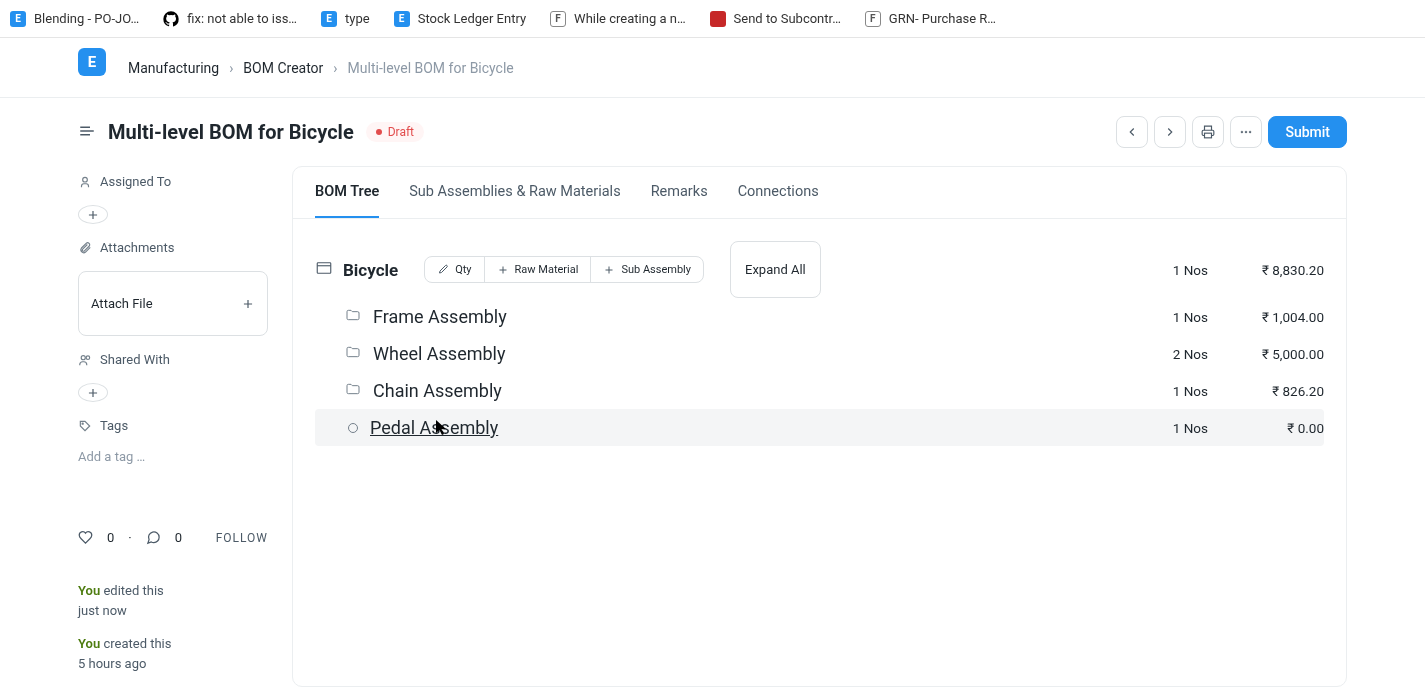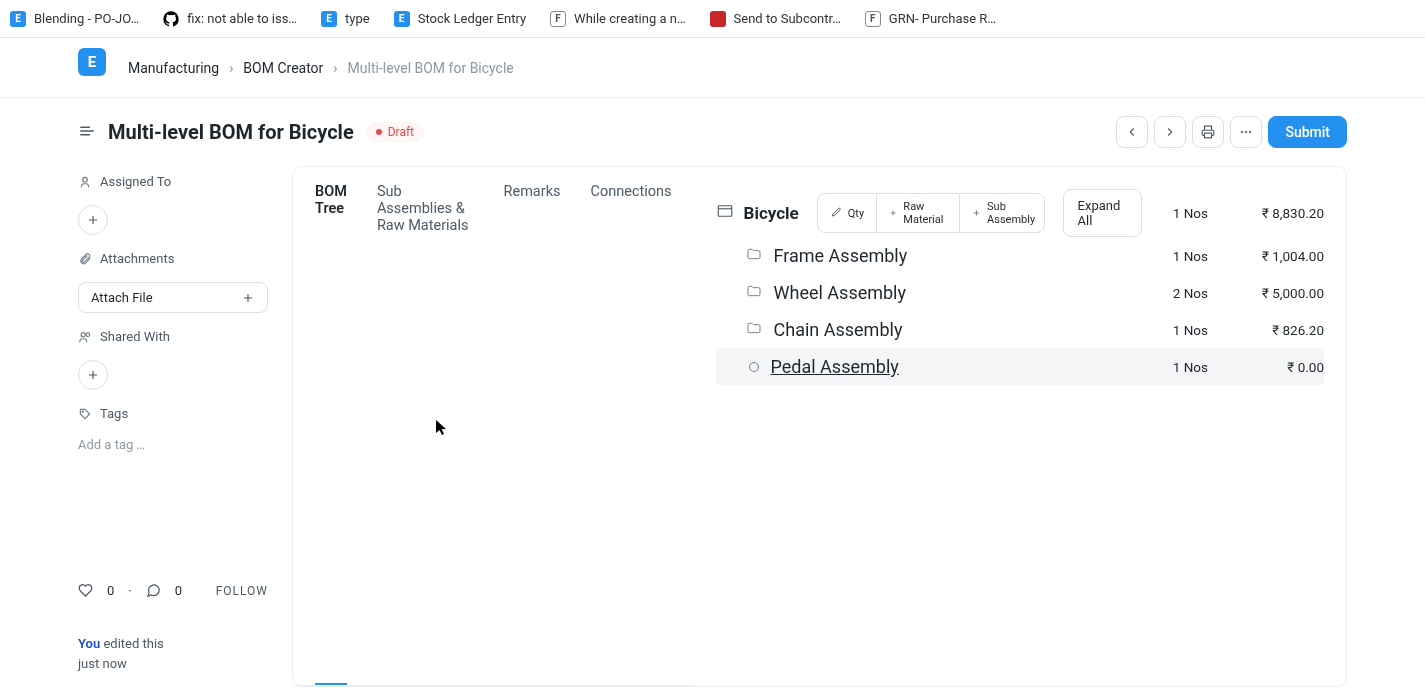--- a/index.html
+++ b/index.html
@@ -82,7 +82,7 @@
 
   .main-card {
     flex:1; border:1px solid #ebeef0; border-radius:10px; background:#fff;
-    display:flex; flex-direction:row;
+    display:flex; flex-direction:column;
   }
   .tabs { display:flex; gap:30px; padding:0 22px; border-bottom:1px solid #ebeef0;}
   .tab { padding:16px 0; font-size:14.5px; color:#4C5A67; cursor:pointer;}

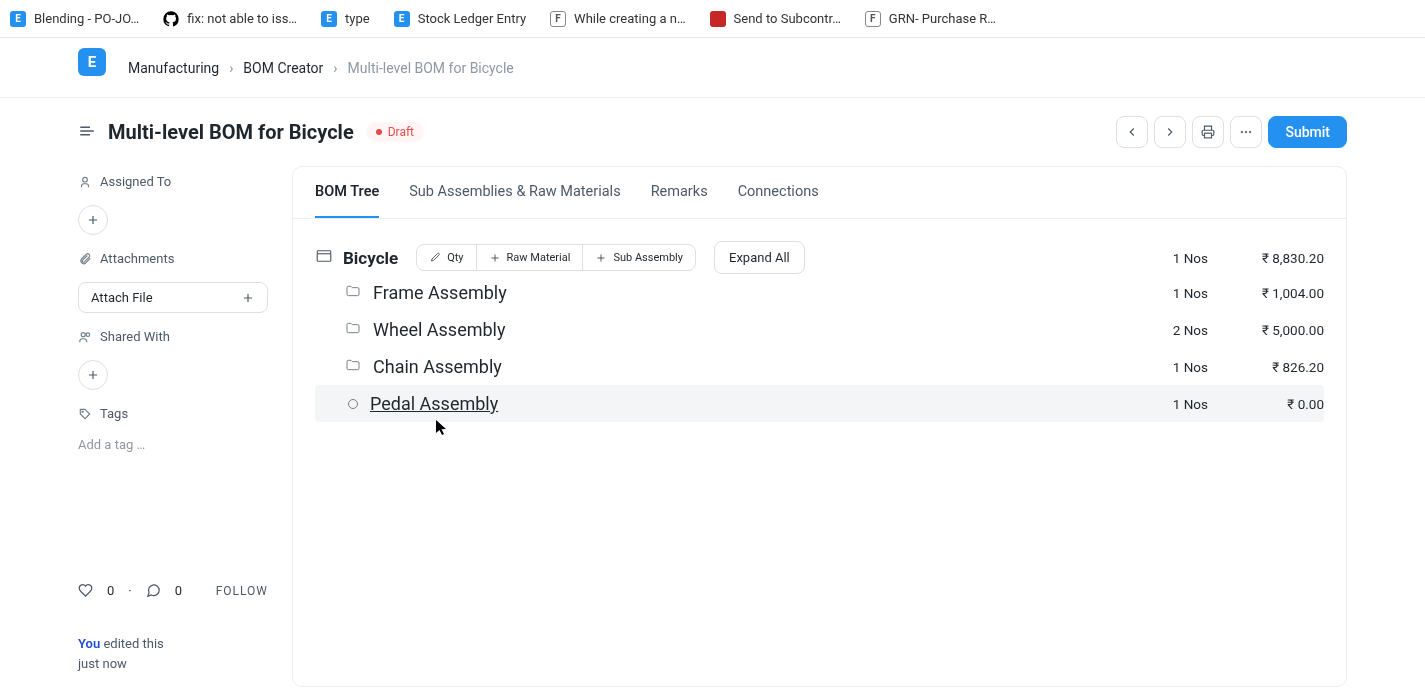--- a/index.html
+++ b/index.html
@@ -89,7 +89,7 @@
   .tab.active { color:#1F272E; font-weight:600; border-bottom:2px solid #2490EF;}
 
   .tree-wrap { padding:22px;}
-  .root-row { display:flex; align-items:center; gap:18px;}
+  .root-row { display:flex; align-items:center; gap:26px;}
   .root-row .root-name{font-size:17px;font-weight:700;display:flex;align-items:center;gap:10px;}
   .folder-ico svg{width:18px;height:18px;stroke:#4C5A67;fill:none;stroke-width:1.5;}
   .btn-group{display:flex;border:1px solid #DCE0E3;border-radius:8px;overflow:hidden;}

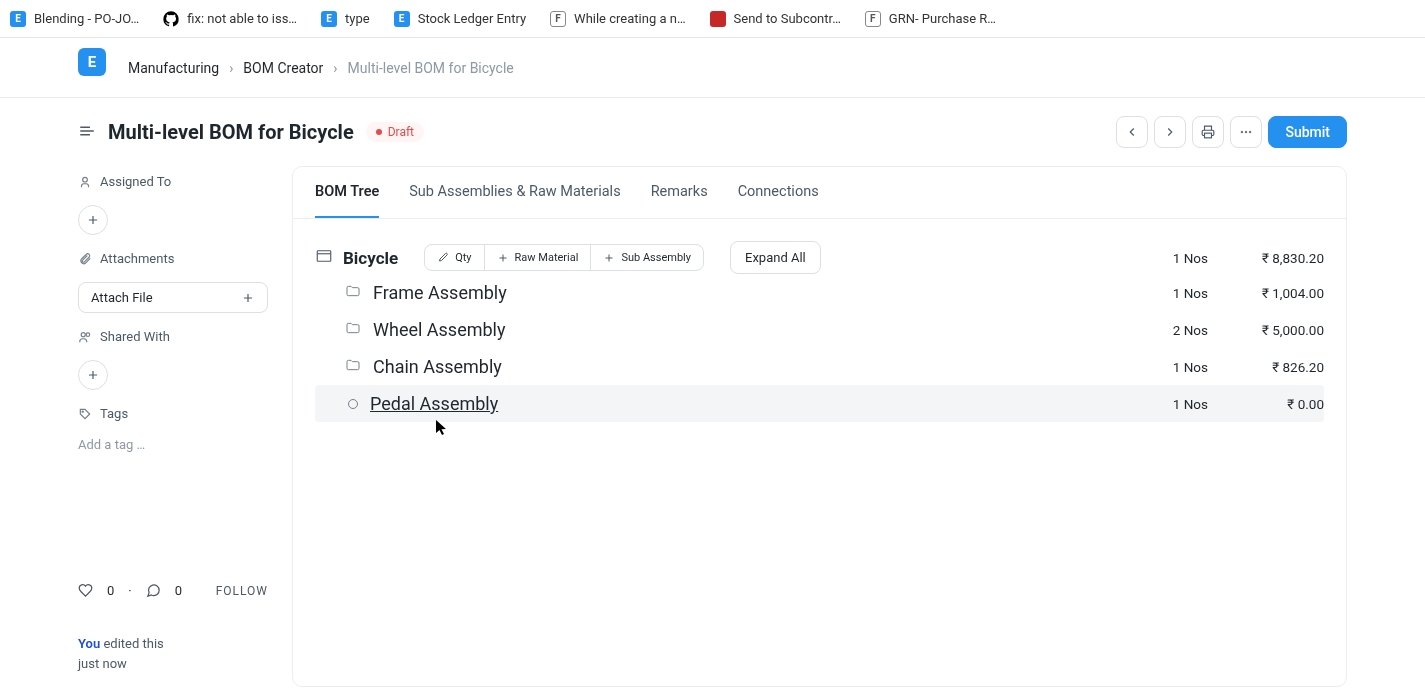--- a/index.html
+++ b/index.html
@@ -96,7 +96,7 @@
   .btn-group .gbtn{padding:6px 12px;display:flex;align-items:center;gap:6px;font-size:11px;cursor:pointer;border-right:1px solid #DCE0E3;}
   .btn-group .gbtn:last-child{border-right:none;}
   .gbtn svg{width:12px;height:12px;stroke:#4C5A67;}
-  .ghost-btn{border:1px solid #DCE0E3;border-radius:8px;padding:8px 14px;font-size:13px;cursor:pointer;}
+  .ghost-btn{border:1px solid #DCE0E3;border-radius:8px;padding:20px 14px;font-size:13px;cursor:pointer;}
   .row-right{margin-left:auto;display:flex;gap:36px;font-size:13.5px;color:#1F272E;}
   .row-right .qty{min-width:48px;text-align:right;}
   .row-right .amt{min-width:80px;text-align:right;}

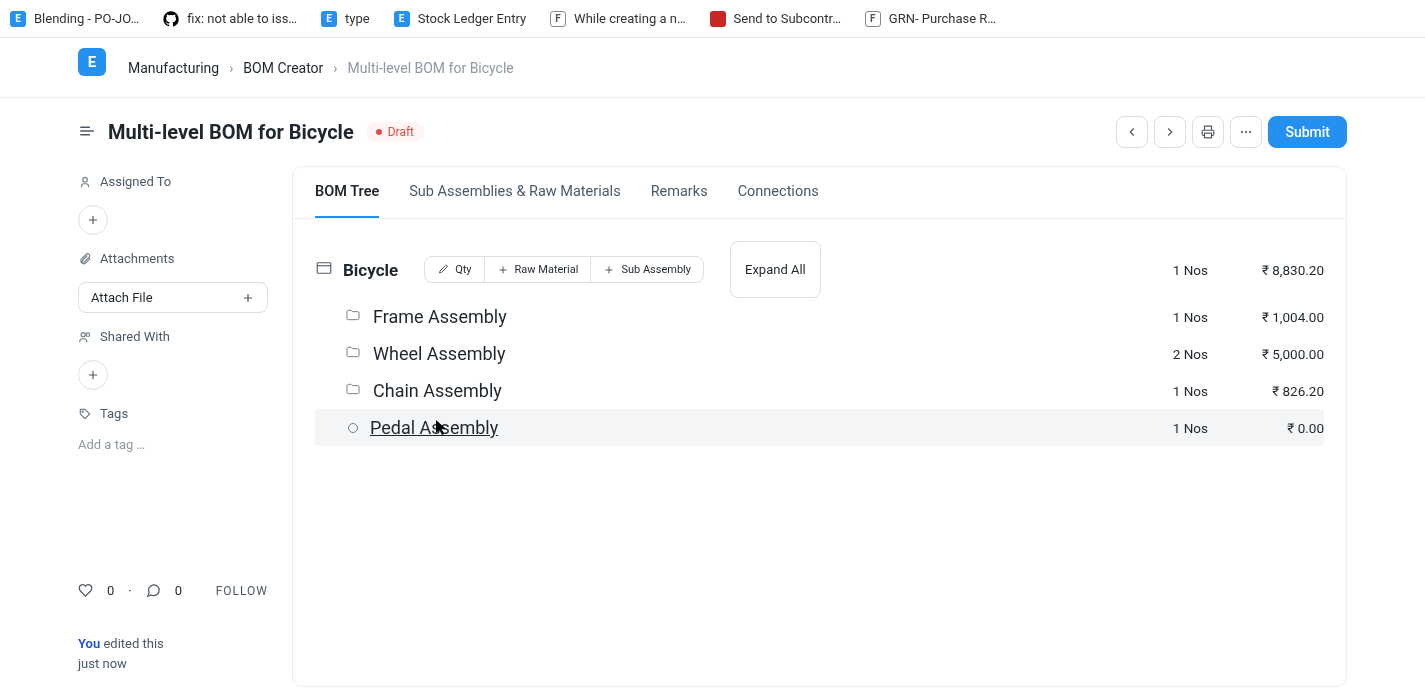--- a/index.html
+++ b/index.html
@@ -70,7 +70,7 @@
   .side-label svg { width:14px; height:14px; stroke:#74808b;}
   .round-add { width:30px;height:30px;border-radius:50%;border:1px solid #DCE0E3;display:flex;align-items:center;justify-content:center;cursor:pointer;}
   .round-add svg{width:14px;height:14px;stroke:#4C5A67;}
-  .attach-box{border:1px solid #DCE0E3;border-radius:8px;padding:7px 12px;display:flex;align-items:center;justify-content:space-between;cursor:pointer;font-size:13px;}
+  .attach-box{border:1px solid #DCE0E3;border-radius:8px;padding:24px 12px;display:flex;align-items:center;justify-content:space-between;cursor:pointer;font-size:13px;}
   .attach-box svg{width:14px;height:14px;stroke:#4C5A67;}
   .tag-input{font-size:13px;color:#8d99a6;cursor:text;}
   .social{display:flex;align-items:center;gap:14px;font-size:13px;margin-top:auto;padding-top:50px;}

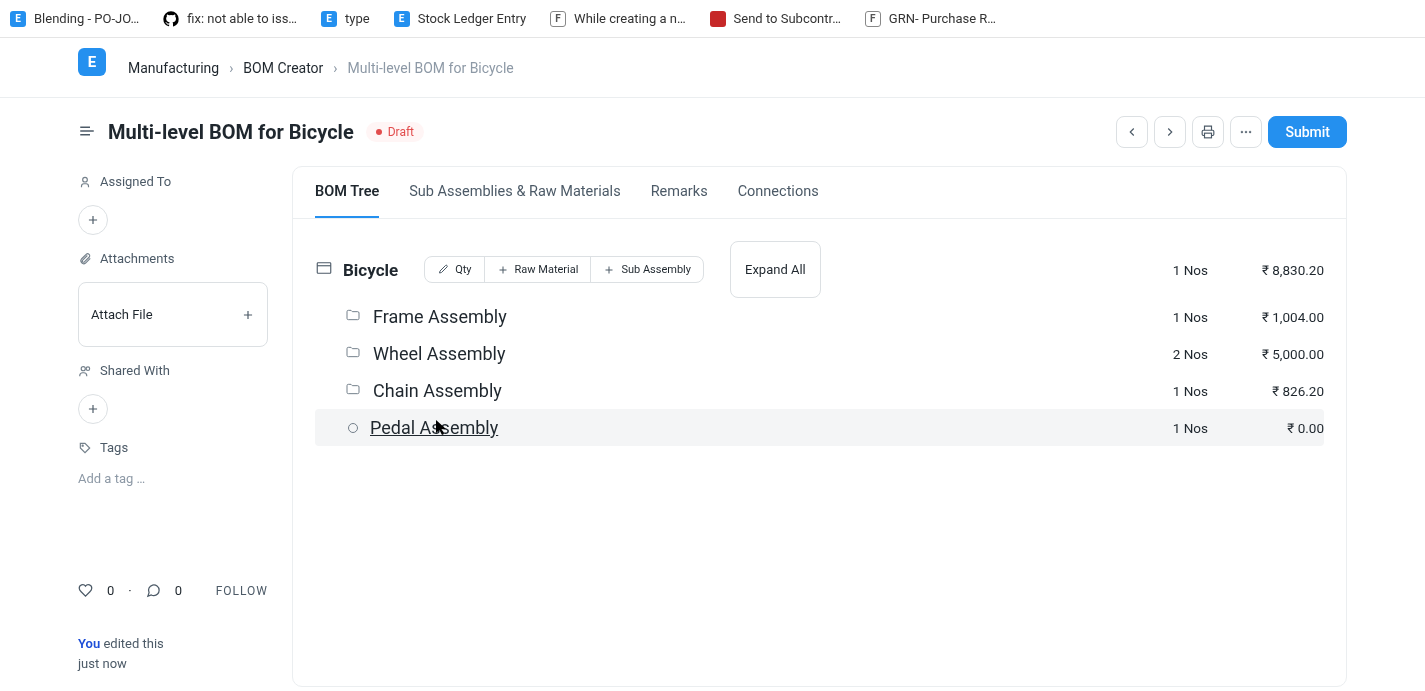--- a/index.html
+++ b/index.html
@@ -78,7 +78,7 @@
   .social svg{width:15px;height:15px;stroke:#4C5A67;}
   .timeline{font-size:13px;color:#4C5A67;margin-top:20px;line-height:1.5;}
   .timeline div{margin-bottom:14px;}
-  .timeline b{color:#1d4ed8;font-weight:600;}
+  .timeline b{color:#4d7c0f;font-weight:600;}
 
   .main-card {
     flex:1; border:1px solid #ebeef0; border-radius:10px; background:#fff;

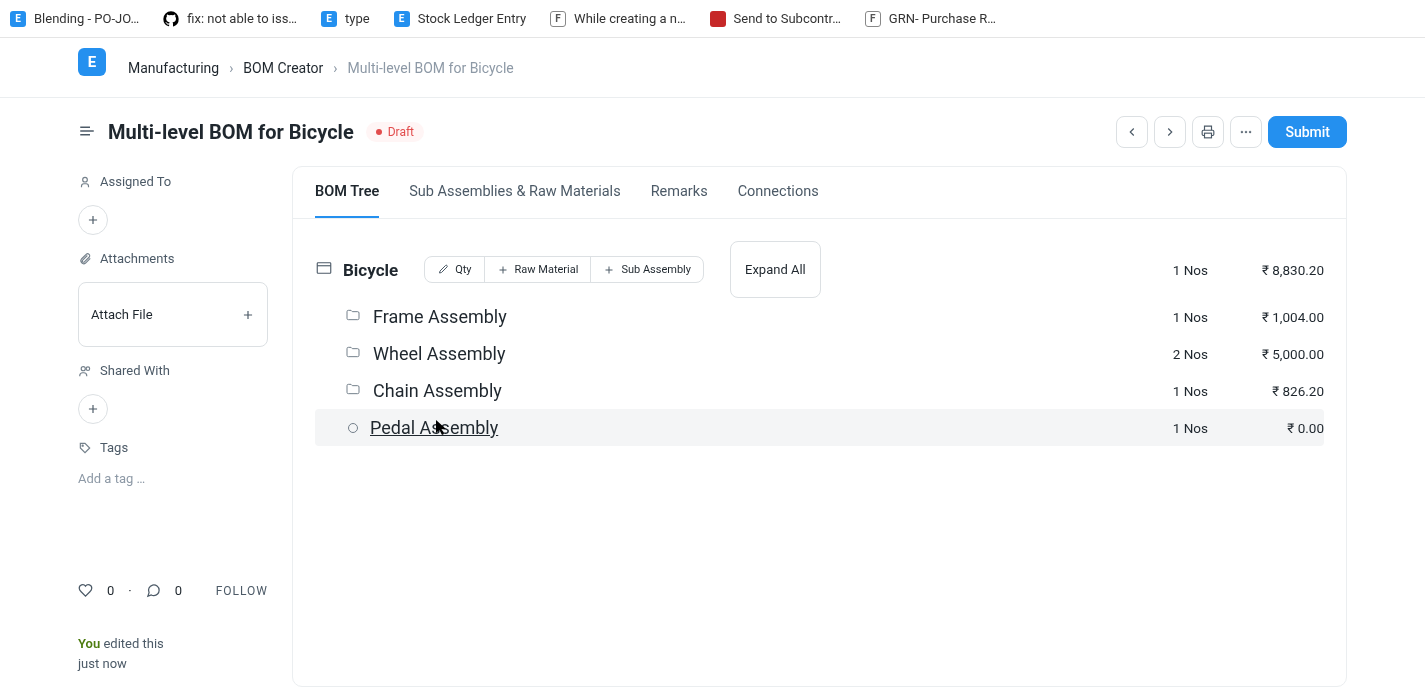--- a/index.html
+++ b/index.html
@@ -268,6 +268,7 @@
 
     <div class="timeline">
       <div><b>You</b><span> edited this</span><br><span>just now</span></div>
+      <div><b>You</b><span> created this</span><br><span>5 hours ago</span></div>
     </div>
   </div>
 

